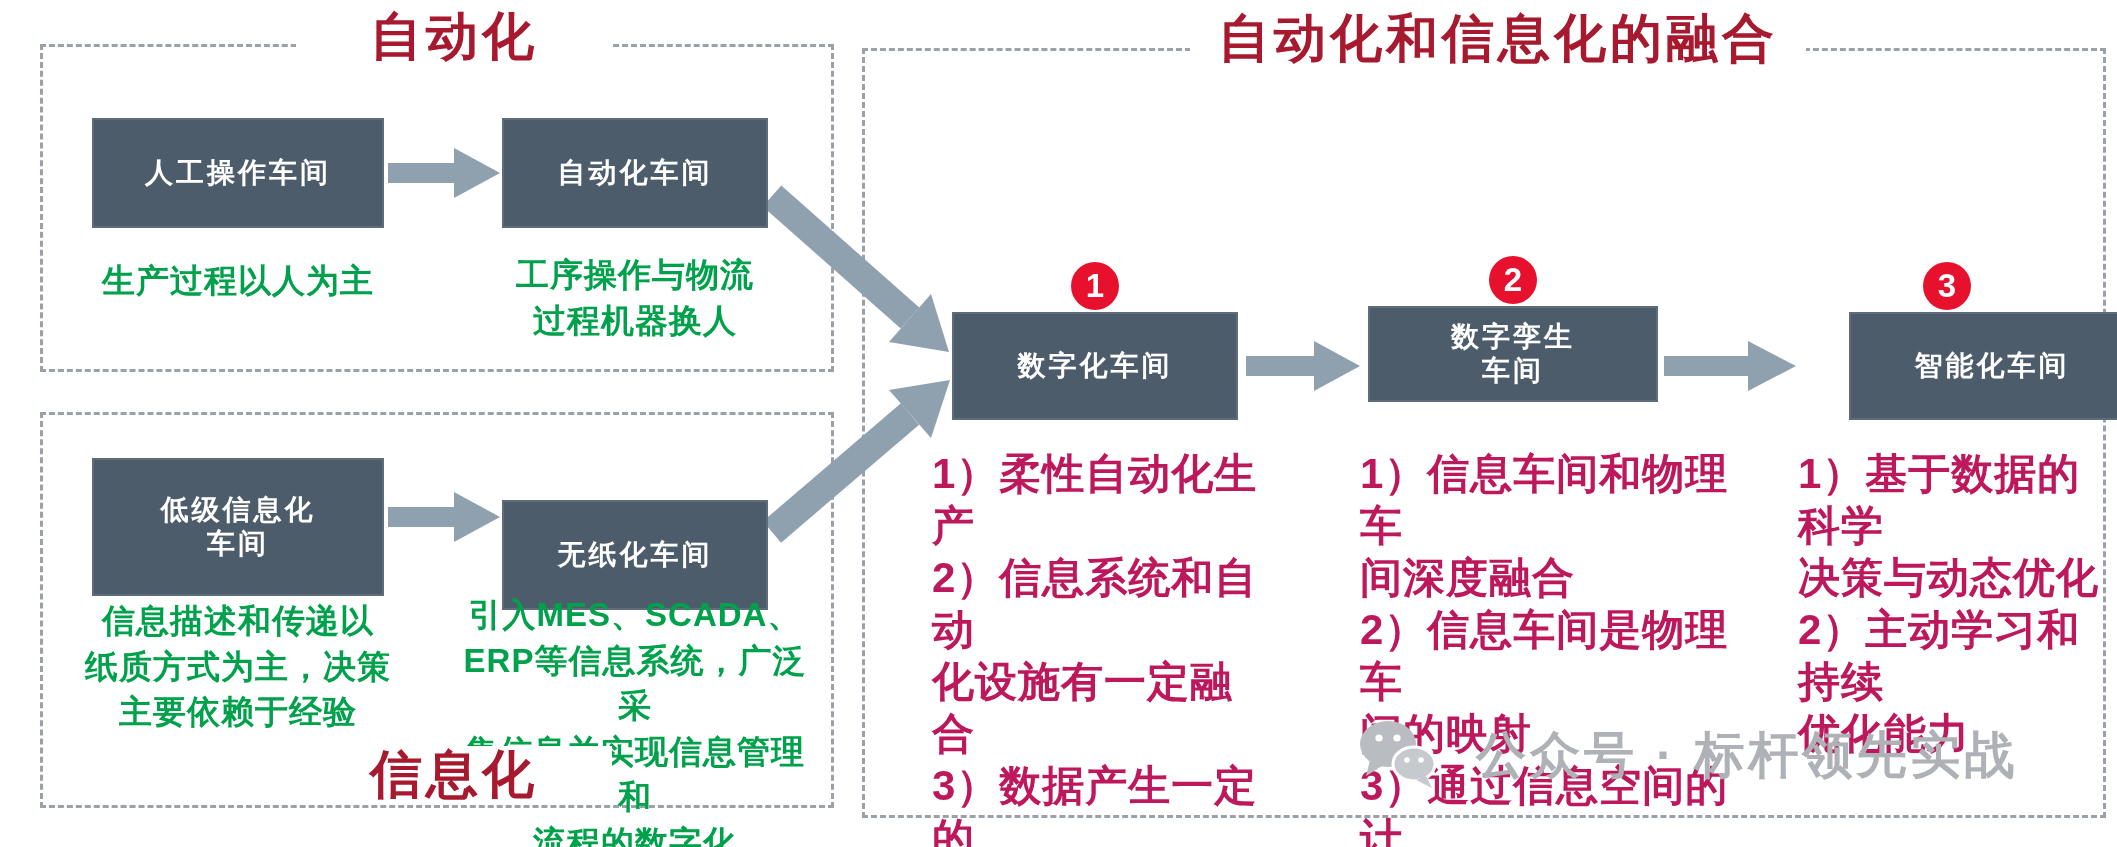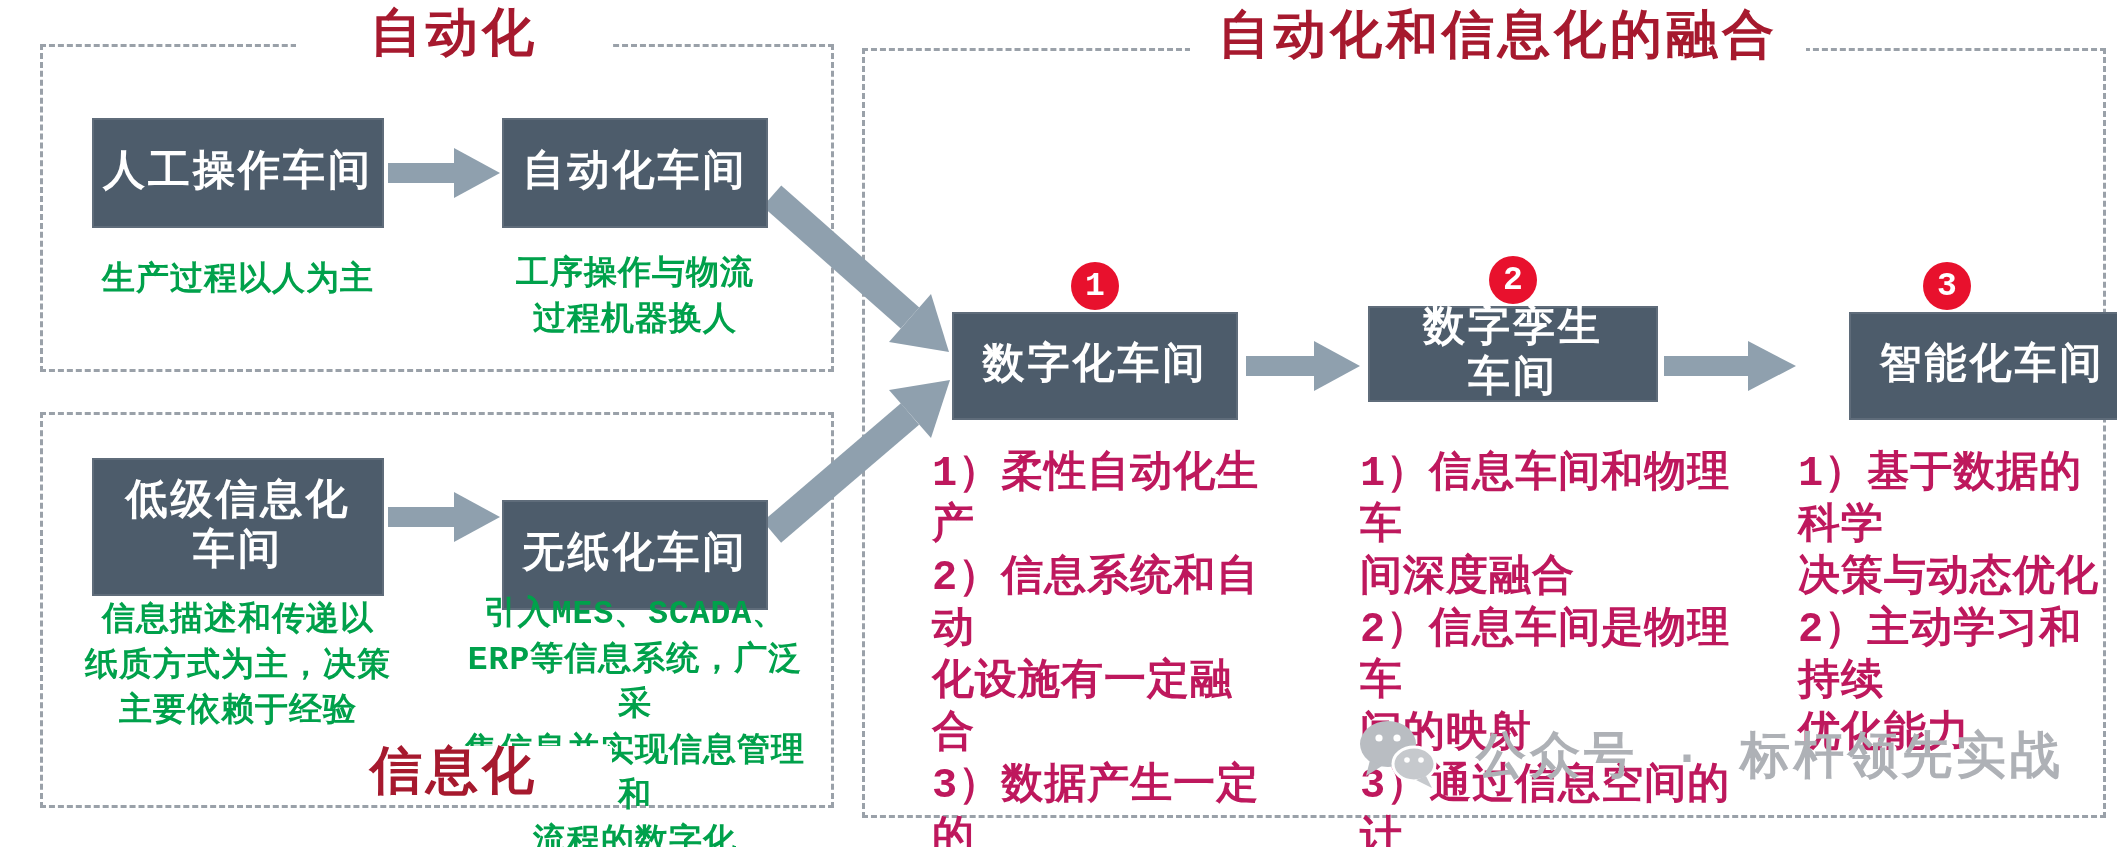--- a/index.html
+++ b/index.html
@@ -5,7 +5,7 @@
   html,body{margin:0;padding:0;background:#ffffff;}
   .canvas{
     position:relative;width:2117px;height:847px;background:#ffffff;
-    font-family:Liberation Mono, monospace;overflow:hidden;
+    font-family:Liberation Sans, sans-serif;overflow:hidden;
   }
   .dashed{position:absolute;border:3px dashed #9AA1A9;z-index:0;}
   .sec-title{

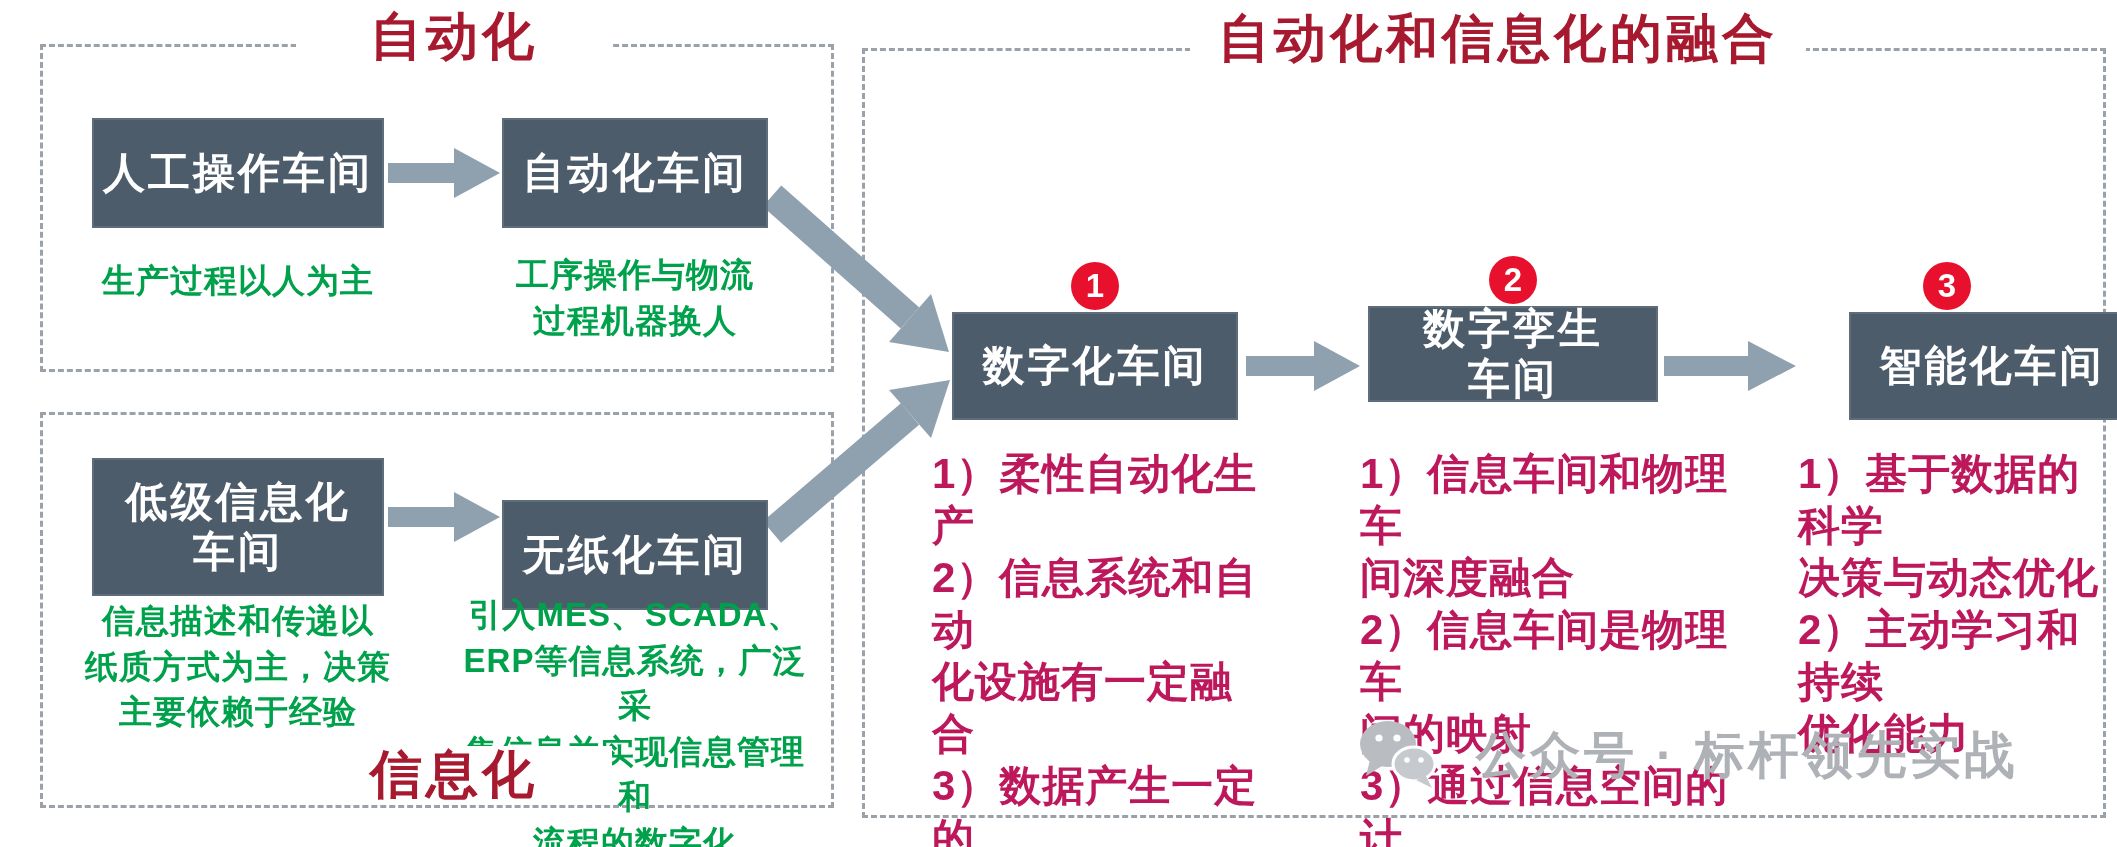--- a/index.html
+++ b/index.html
@@ -14,7 +14,7 @@
     padding:0 8px;
   }
   .wbox{
-    position:absolute;background:#4D5C6B;color:#ffffff;font-weight:bold;font-size:42px;
+    position:absolute;background:#4D5C6B;color:#ffffff;font-weight:bold;font-size:28px;
     display:flex;align-items:center;justify-content:center;text-align:center;
     white-space:pre-line;line-height:1.2;letter-spacing:3px;z-index:3;
     box-shadow:inset 0 0 0 2px rgba(255,255,255,0.10);

